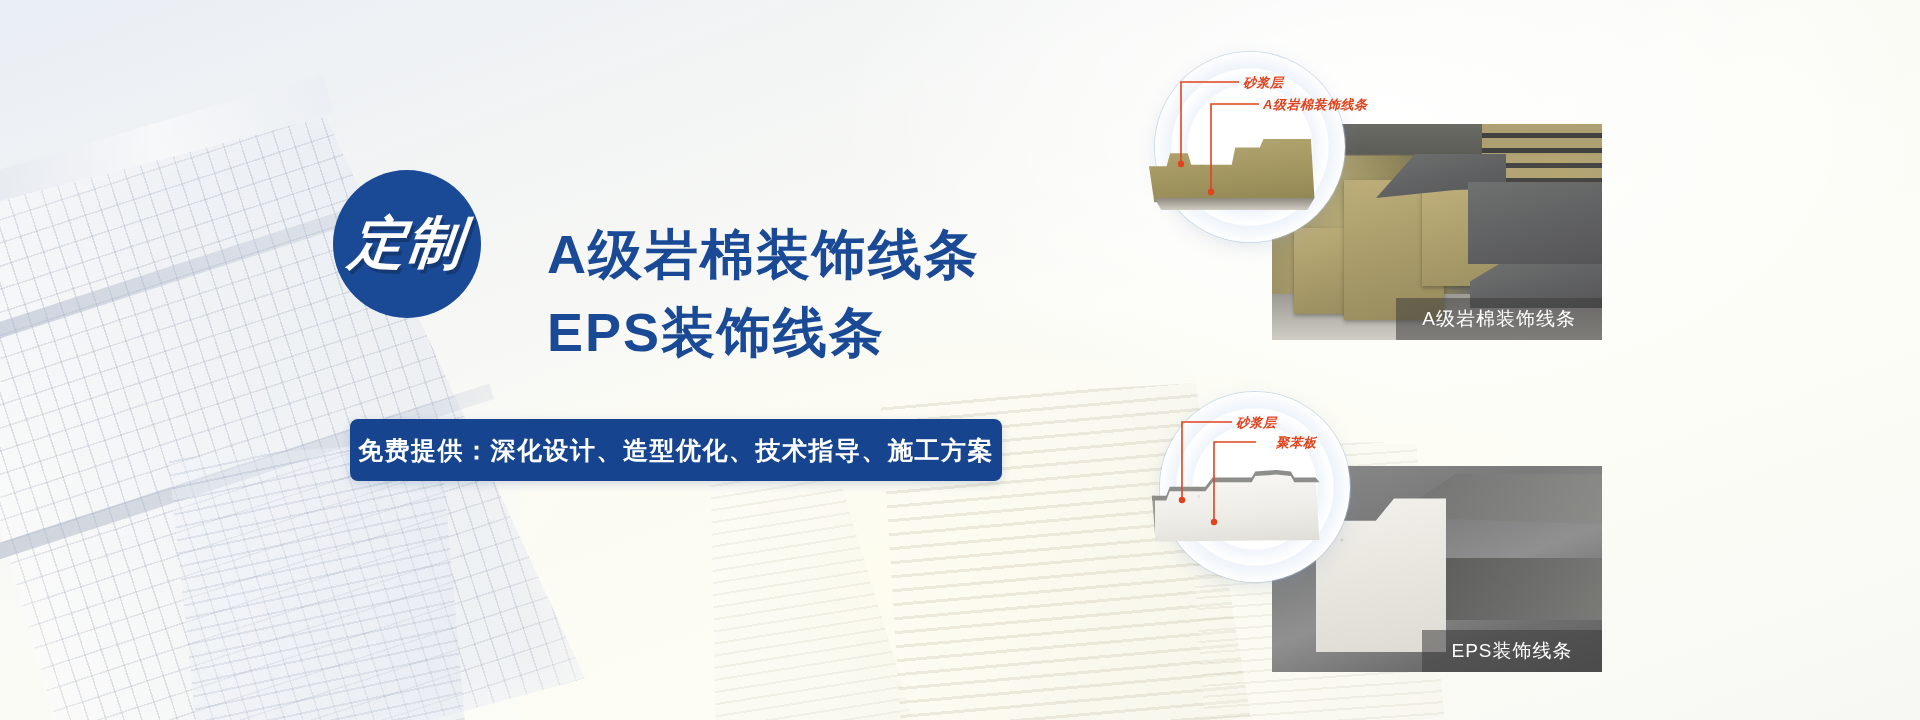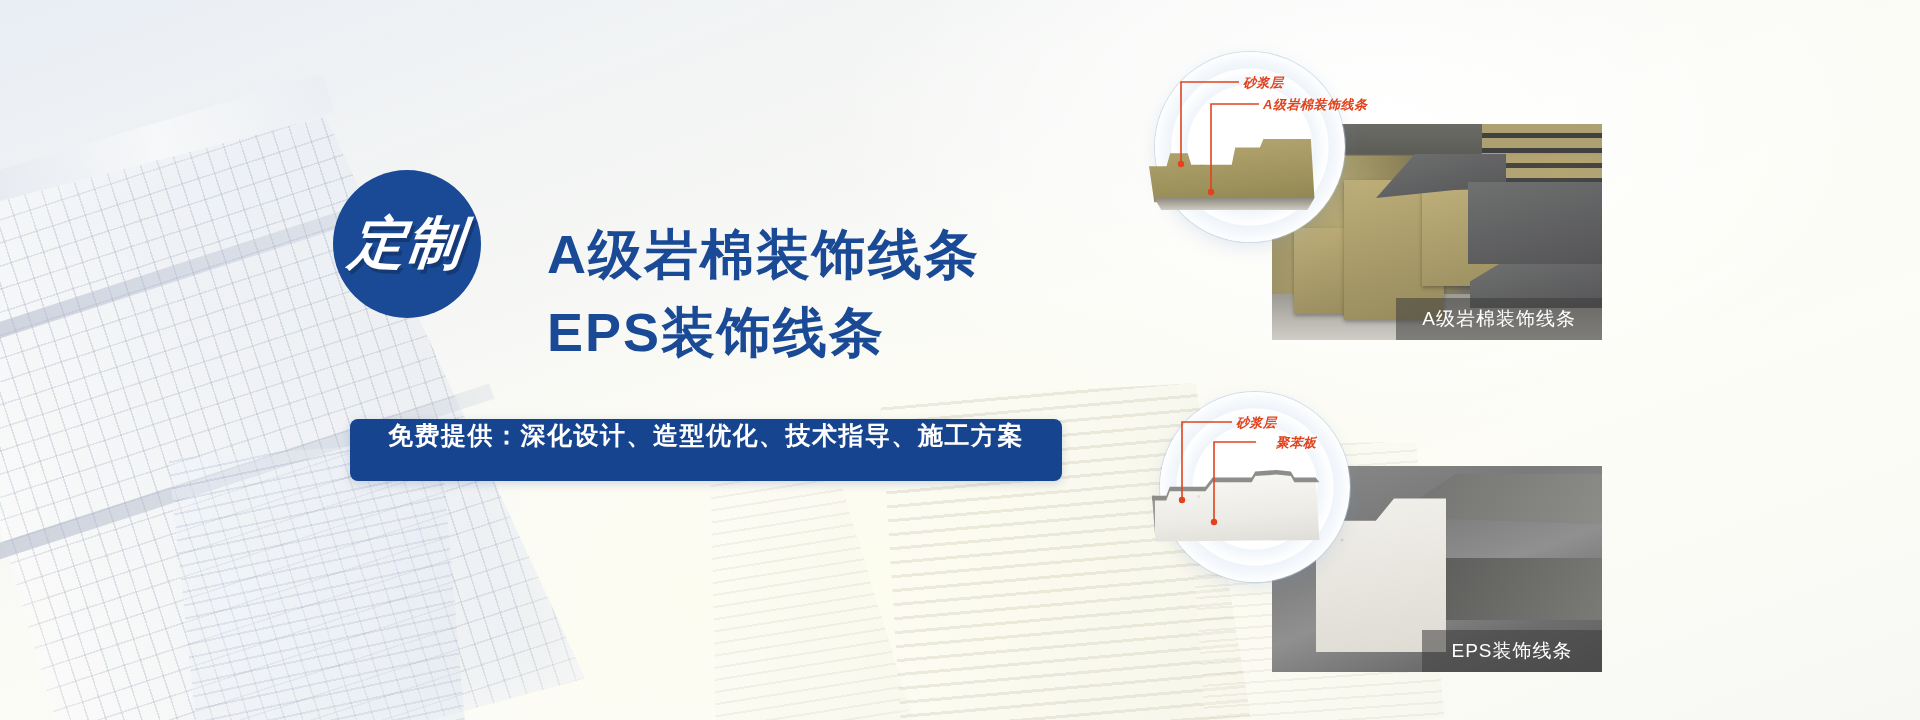--- a/index.html
+++ b/index.html
@@ -104,9 +104,9 @@
   }
 
   .promo-bar {
-     position:absolute; left:350px; top:419px; width:712px; height:62px;
+     position:absolute; left:350px; top:419px; width:652px; height:62px;
      background:#16448f; border-radius:8px;
-     display:flex; justify-content:center;
+     display:flex; align-items:center; justify-content:center;
      box-shadow:0 3px 10px rgba(20,60,130,.18);
   }
   .promo-text {

